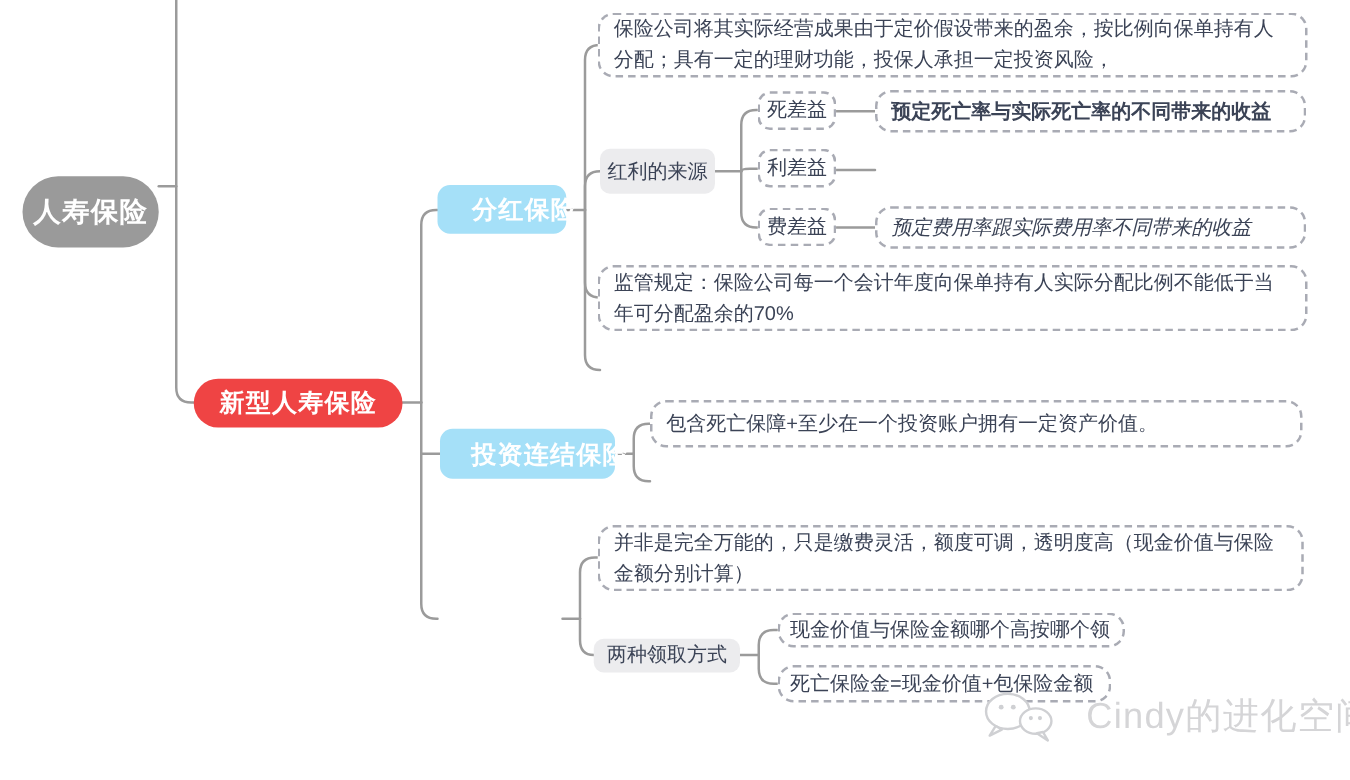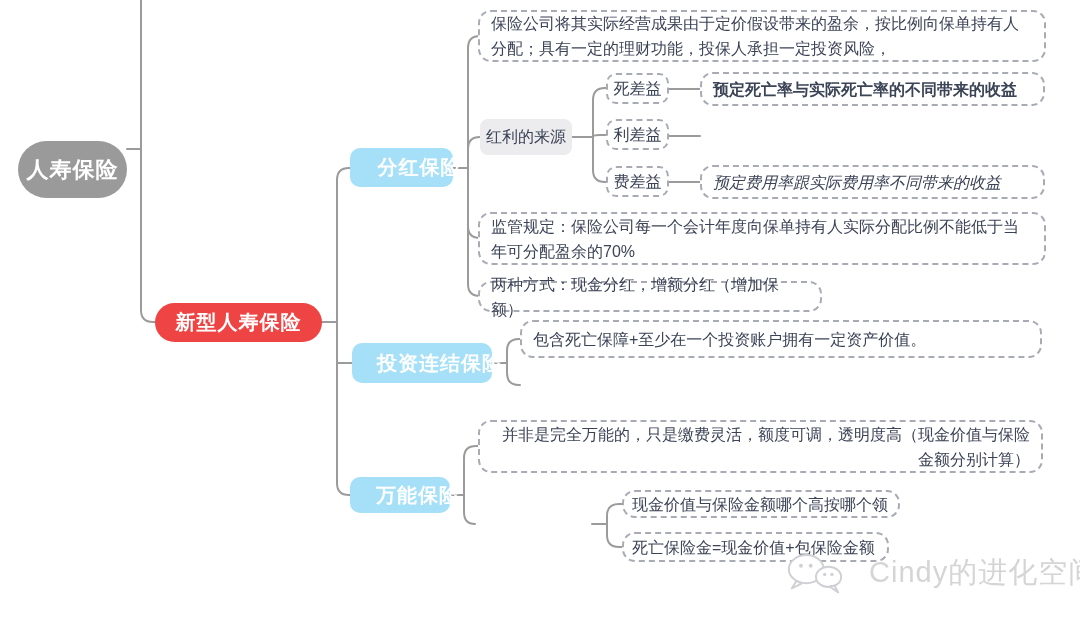--- a/index.html
+++ b/index.html
@@ -99,7 +99,6 @@
 
   <div class="dashed" style="left:478px;top:212px;width:568px;height:53px;">监管规定：保险公司每一个会计年度向保单持有人实际分配比例不能低于当年可分配盈余的70%</div>
 
-  <div class="dashed" style="left:478px;top:281px;width:344px;height:31px;">两种方式：现金分红，增额分红（增加保额）</div>
 
   <div class="dashed" style="left:520px;top:320px;width:522px;height:38px;">包含死亡保障+至少在一个投资账户拥有一定资产价值。</div>
 

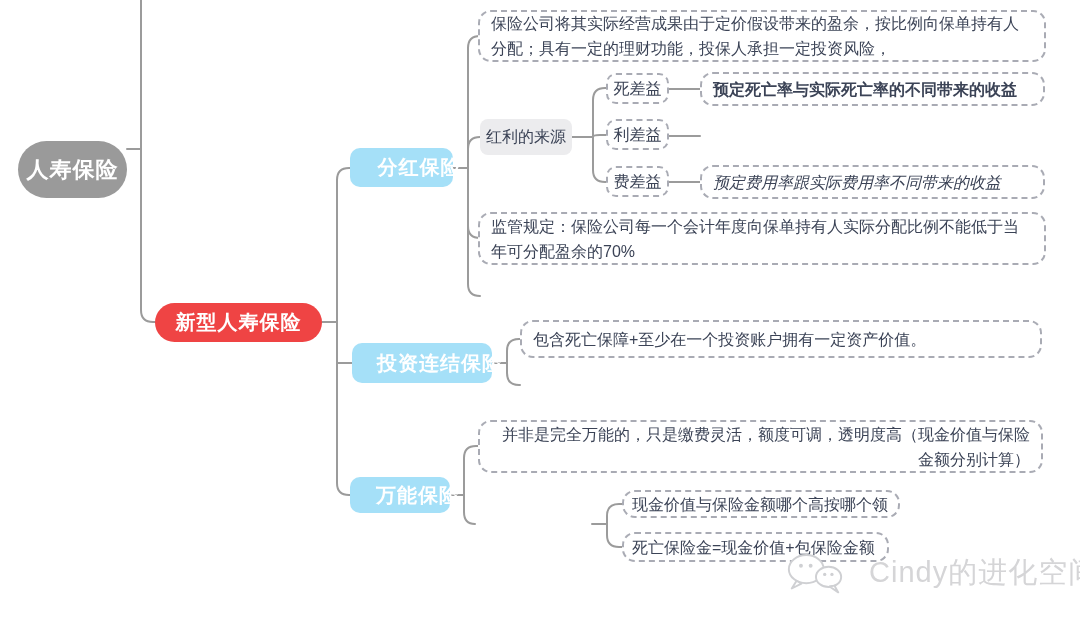--- a/index.html
+++ b/index.html
@@ -102,7 +102,7 @@
 
   <div class="dashed" style="left:520px;top:320px;width:522px;height:38px;">包含死亡保障+至少在一个投资账户拥有一定资产价值。</div>
 
-  <div class="dashed" style="left:478px;top:420px;width:565px;height:53px;text-align:right;">并非是完全万能的，只是缴费灵活，额度可调，透明度高（现金价值与保险金额分别计算）</div>
+  <div class="dashed" style="left:478px;top:420px;width:565px;height:53px;">并非是完全万能的，只是缴费灵活，额度可调，透明度高（现金价值与保险金额分别计算）</div>
 
 
   <div class="dashed" style="left:622px;top:490px;width:278px;height:28px;padding:1px 8px;">现金价值与保险金额哪个高按哪个领</div>

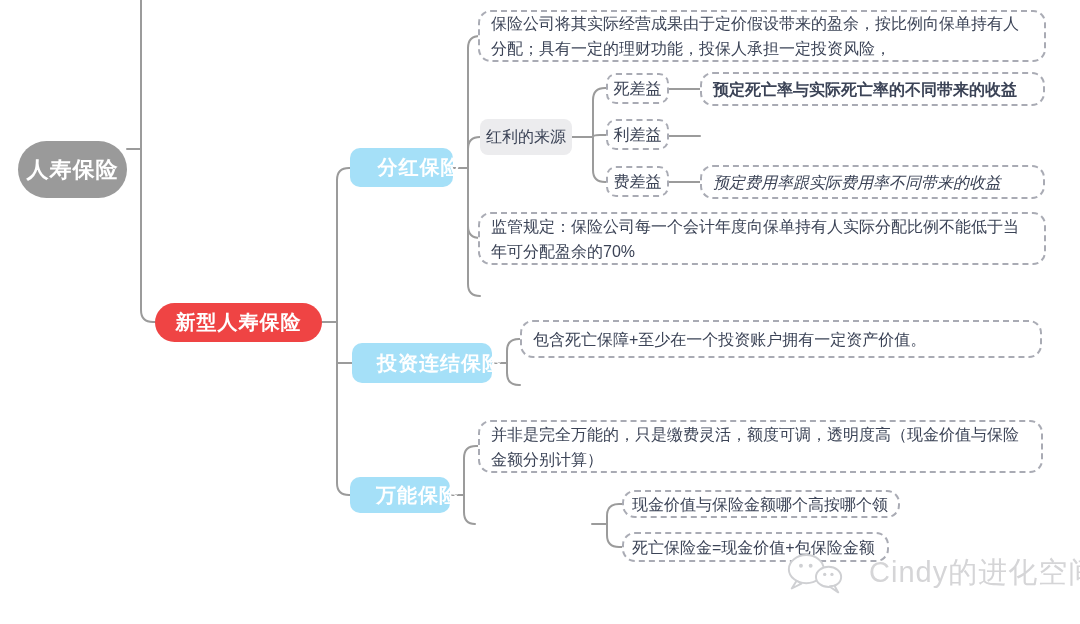--- a/index.html
+++ b/index.html
@@ -83,7 +83,6 @@
 
   <div class="node bluebox" style="left:352px;top:343px;width:140px;height:40px;">投资连结保险</div>
 
-  <div class="node bluebox" style="left:350px;top:477px;width:100px;height:36px;">万能保险</div>
 
   <div class="dashed" style="left:478px;top:10px;width:568px;height:52px;">保险公司将其实际经营成果由于定价假设带来的盈余，按比例向保单持有人分配；具有一定的理财功能，投保人承担一定投资风险，</div>
 

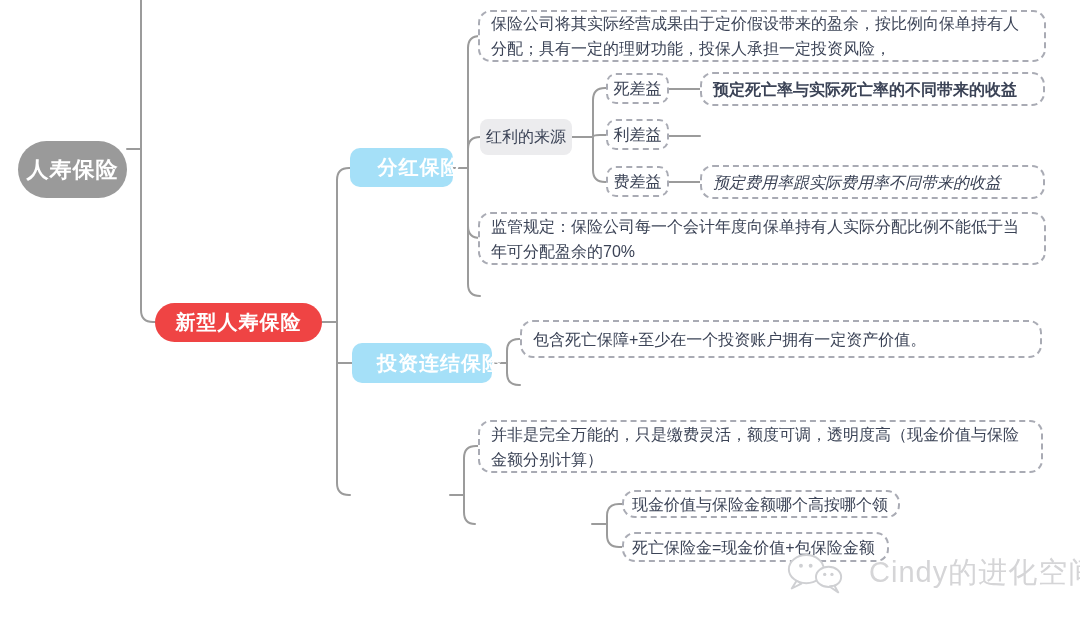--- a/index.html
+++ b/index.html
@@ -103,6 +103,7 @@
 
   <div class="dashed" style="left:478px;top:420px;width:565px;height:53px;">并非是完全万能的，只是缴费灵活，额度可调，透明度高（现金价值与保险金额分别计算）</div>
 
+  <div class="graybox" style="left:475px;top:511px;width:117px;height:27px;">两种领取方式</div>
 
   <div class="dashed" style="left:622px;top:490px;width:278px;height:28px;padding:1px 8px;">现金价值与保险金额哪个高按哪个领</div>
   <div class="dashed" style="left:622px;top:532px;width:267px;height:30px;padding:1px 8px;">死亡保险金=现金价值+包保险金额</div>

